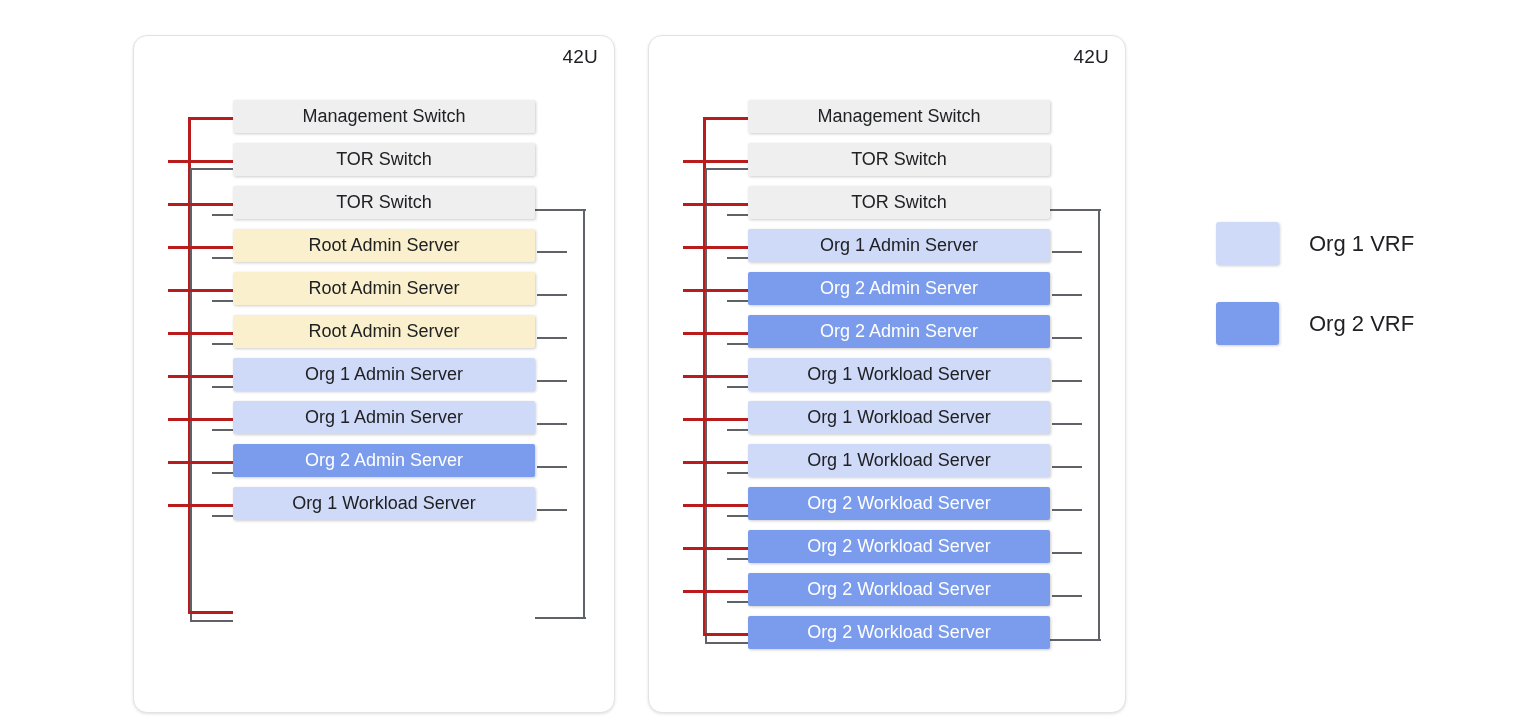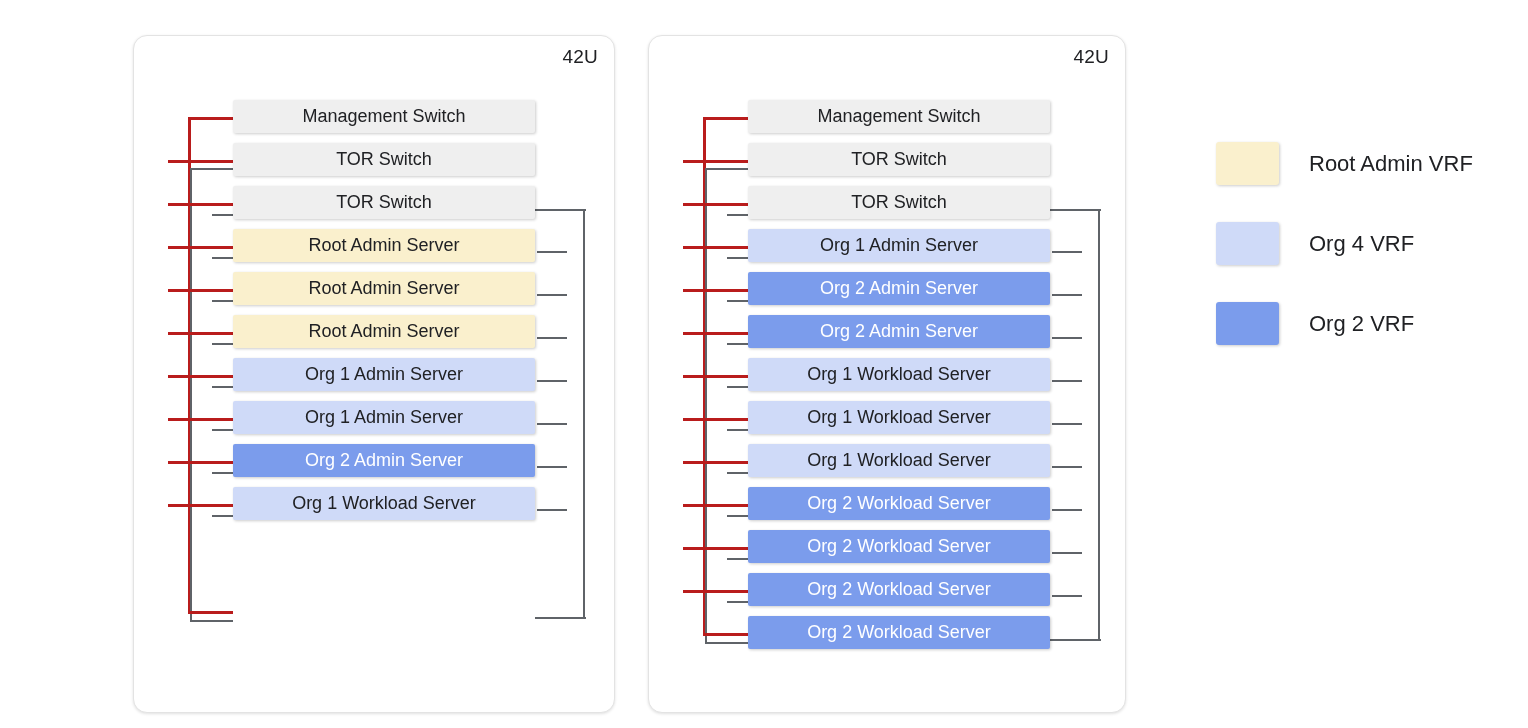--- a/index.html
+++ b/index.html
@@ -206,10 +206,6 @@
     <div class="cable h-gray" style="left: 705px; top: 641.5px; width: 43px;"></div>
     <div class="cable h-gray" style="left: 1050px; top: 638.5px; width: 51px;"></div>
     <div class="unit org2" style="left: 748px; top: 616px; width: 302px;">Org 2 Workload Server</div>
-    <div class="legend-row" style="left: 1216px; top: 142px;">
-      <div class="legend-swatch" style="background: rgb(250, 240, 205);"></div>
-      <span class="legend-label">Root Admin VRF</span>
-    </div>
     <div class="legend-row" style="left: 1216px; top: 222px;">
       <div class="legend-swatch" style="background: rgb(207, 218, 248);"></div>
       <span class="legend-label">Org 4 VRF</span>

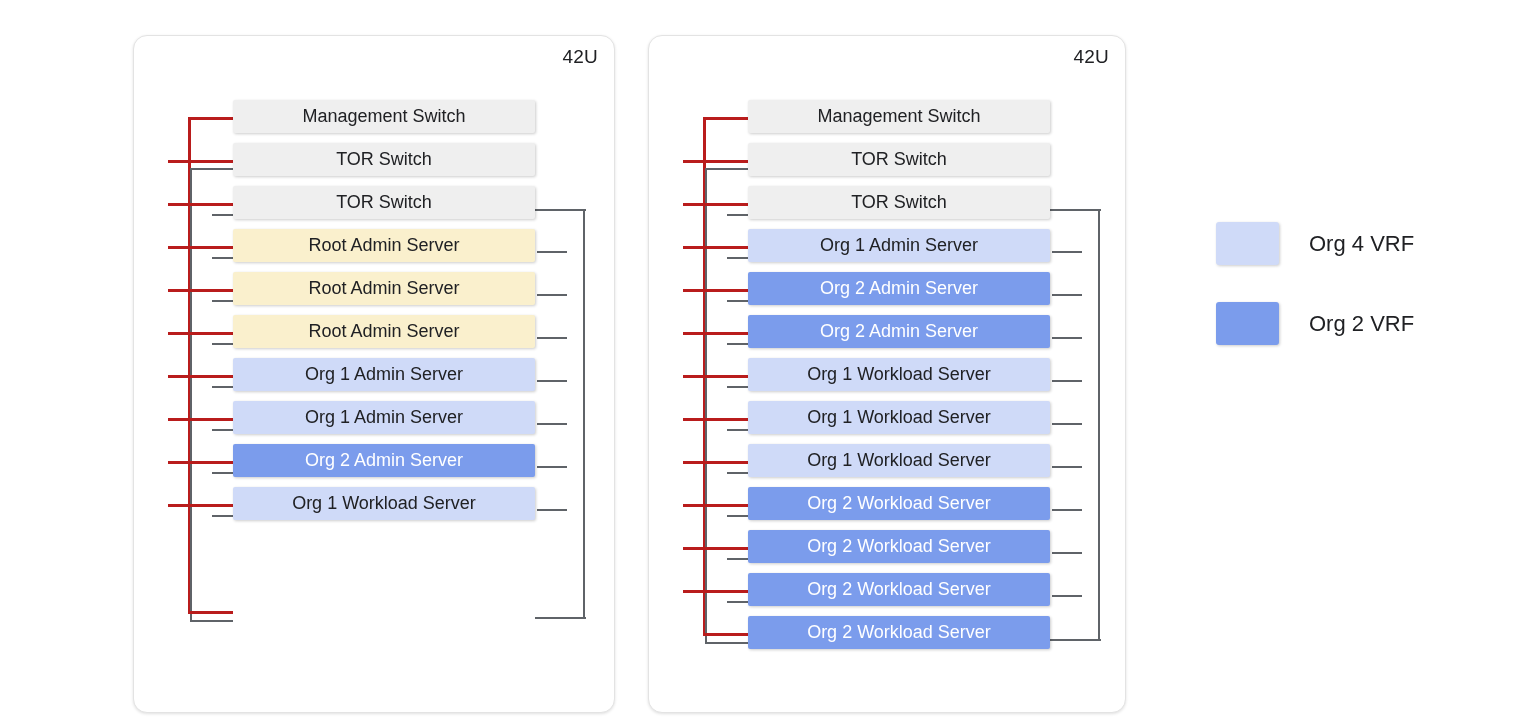--- a/index.html
+++ b/index.html
@@ -208,7 +208,7 @@
     <div class="unit org2" style="left: 748px; top: 616px; width: 302px;">Org 2 Workload Server</div>
     <div class="legend-row" style="left: 1216px; top: 222px;">
       <div class="legend-swatch" style="background: rgb(207, 218, 248);"></div>
-      <span class="legend-label">Org 4 VRF</span>
+      <span class="legend-label">Org 1 VRF</span>
     </div>
     <div class="legend-row" style="left: 1216px; top: 302px;">
       <div class="legend-swatch" style="background: rgb(123, 156, 236);"></div>

